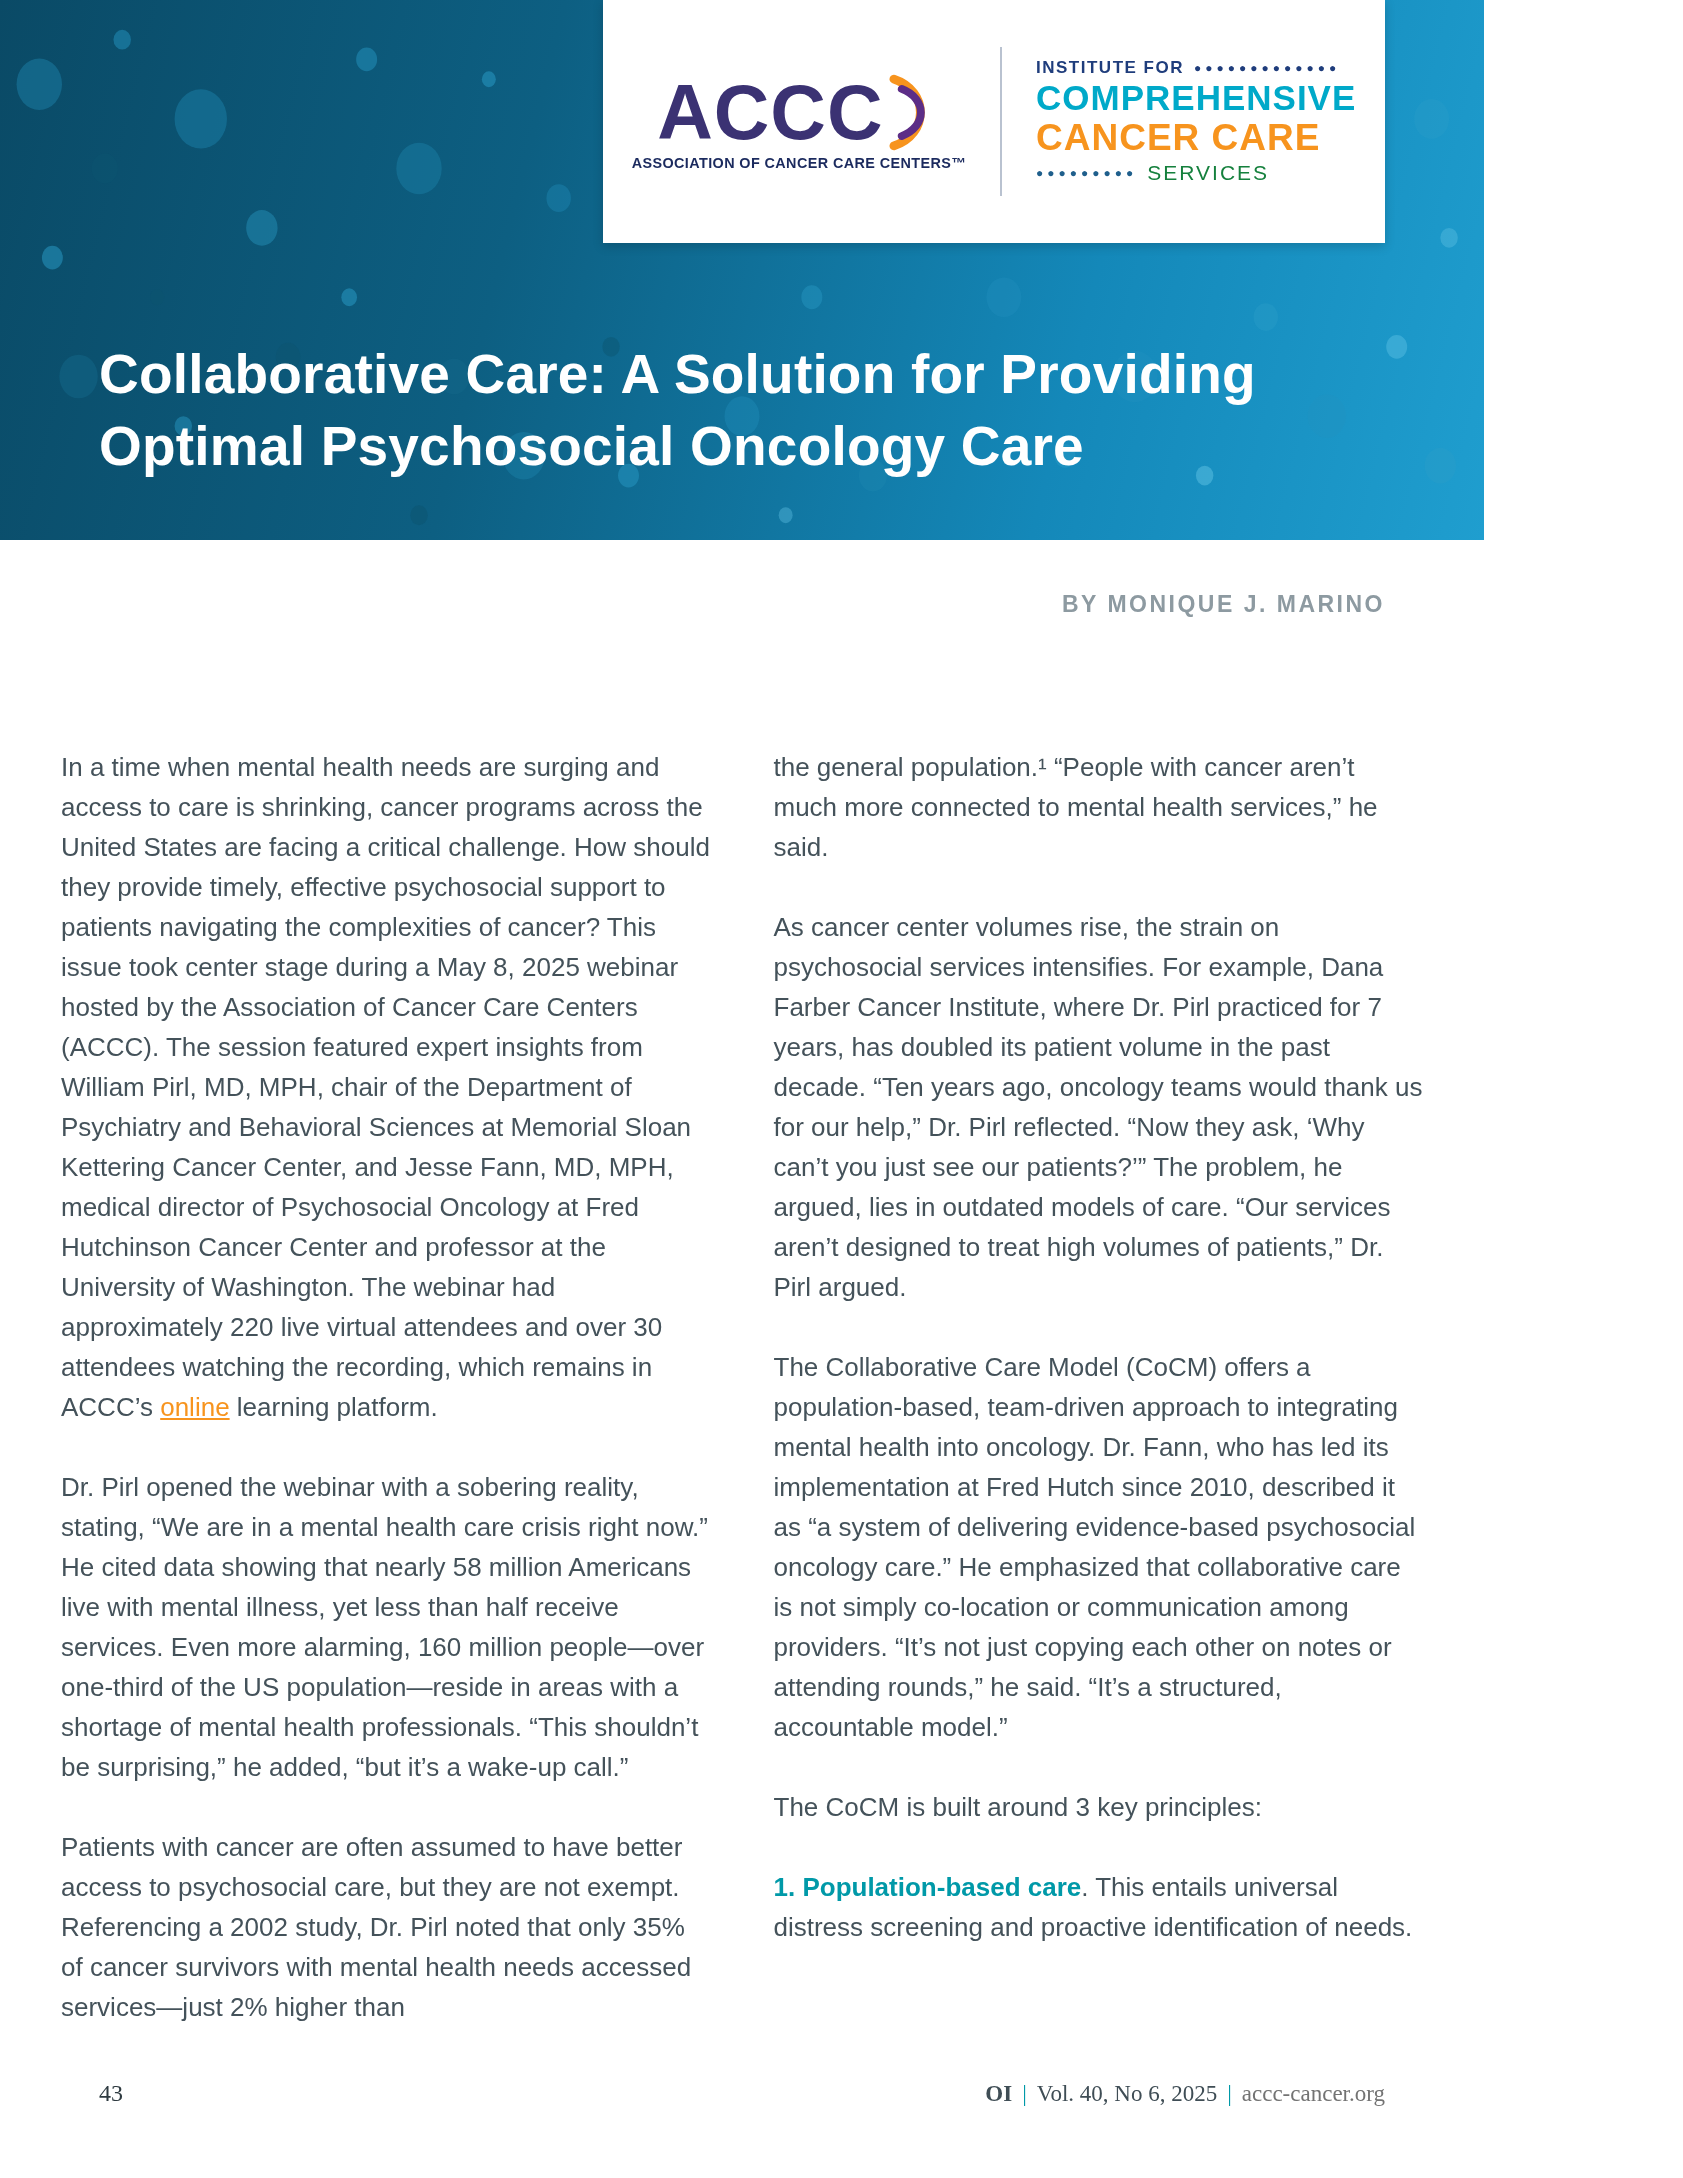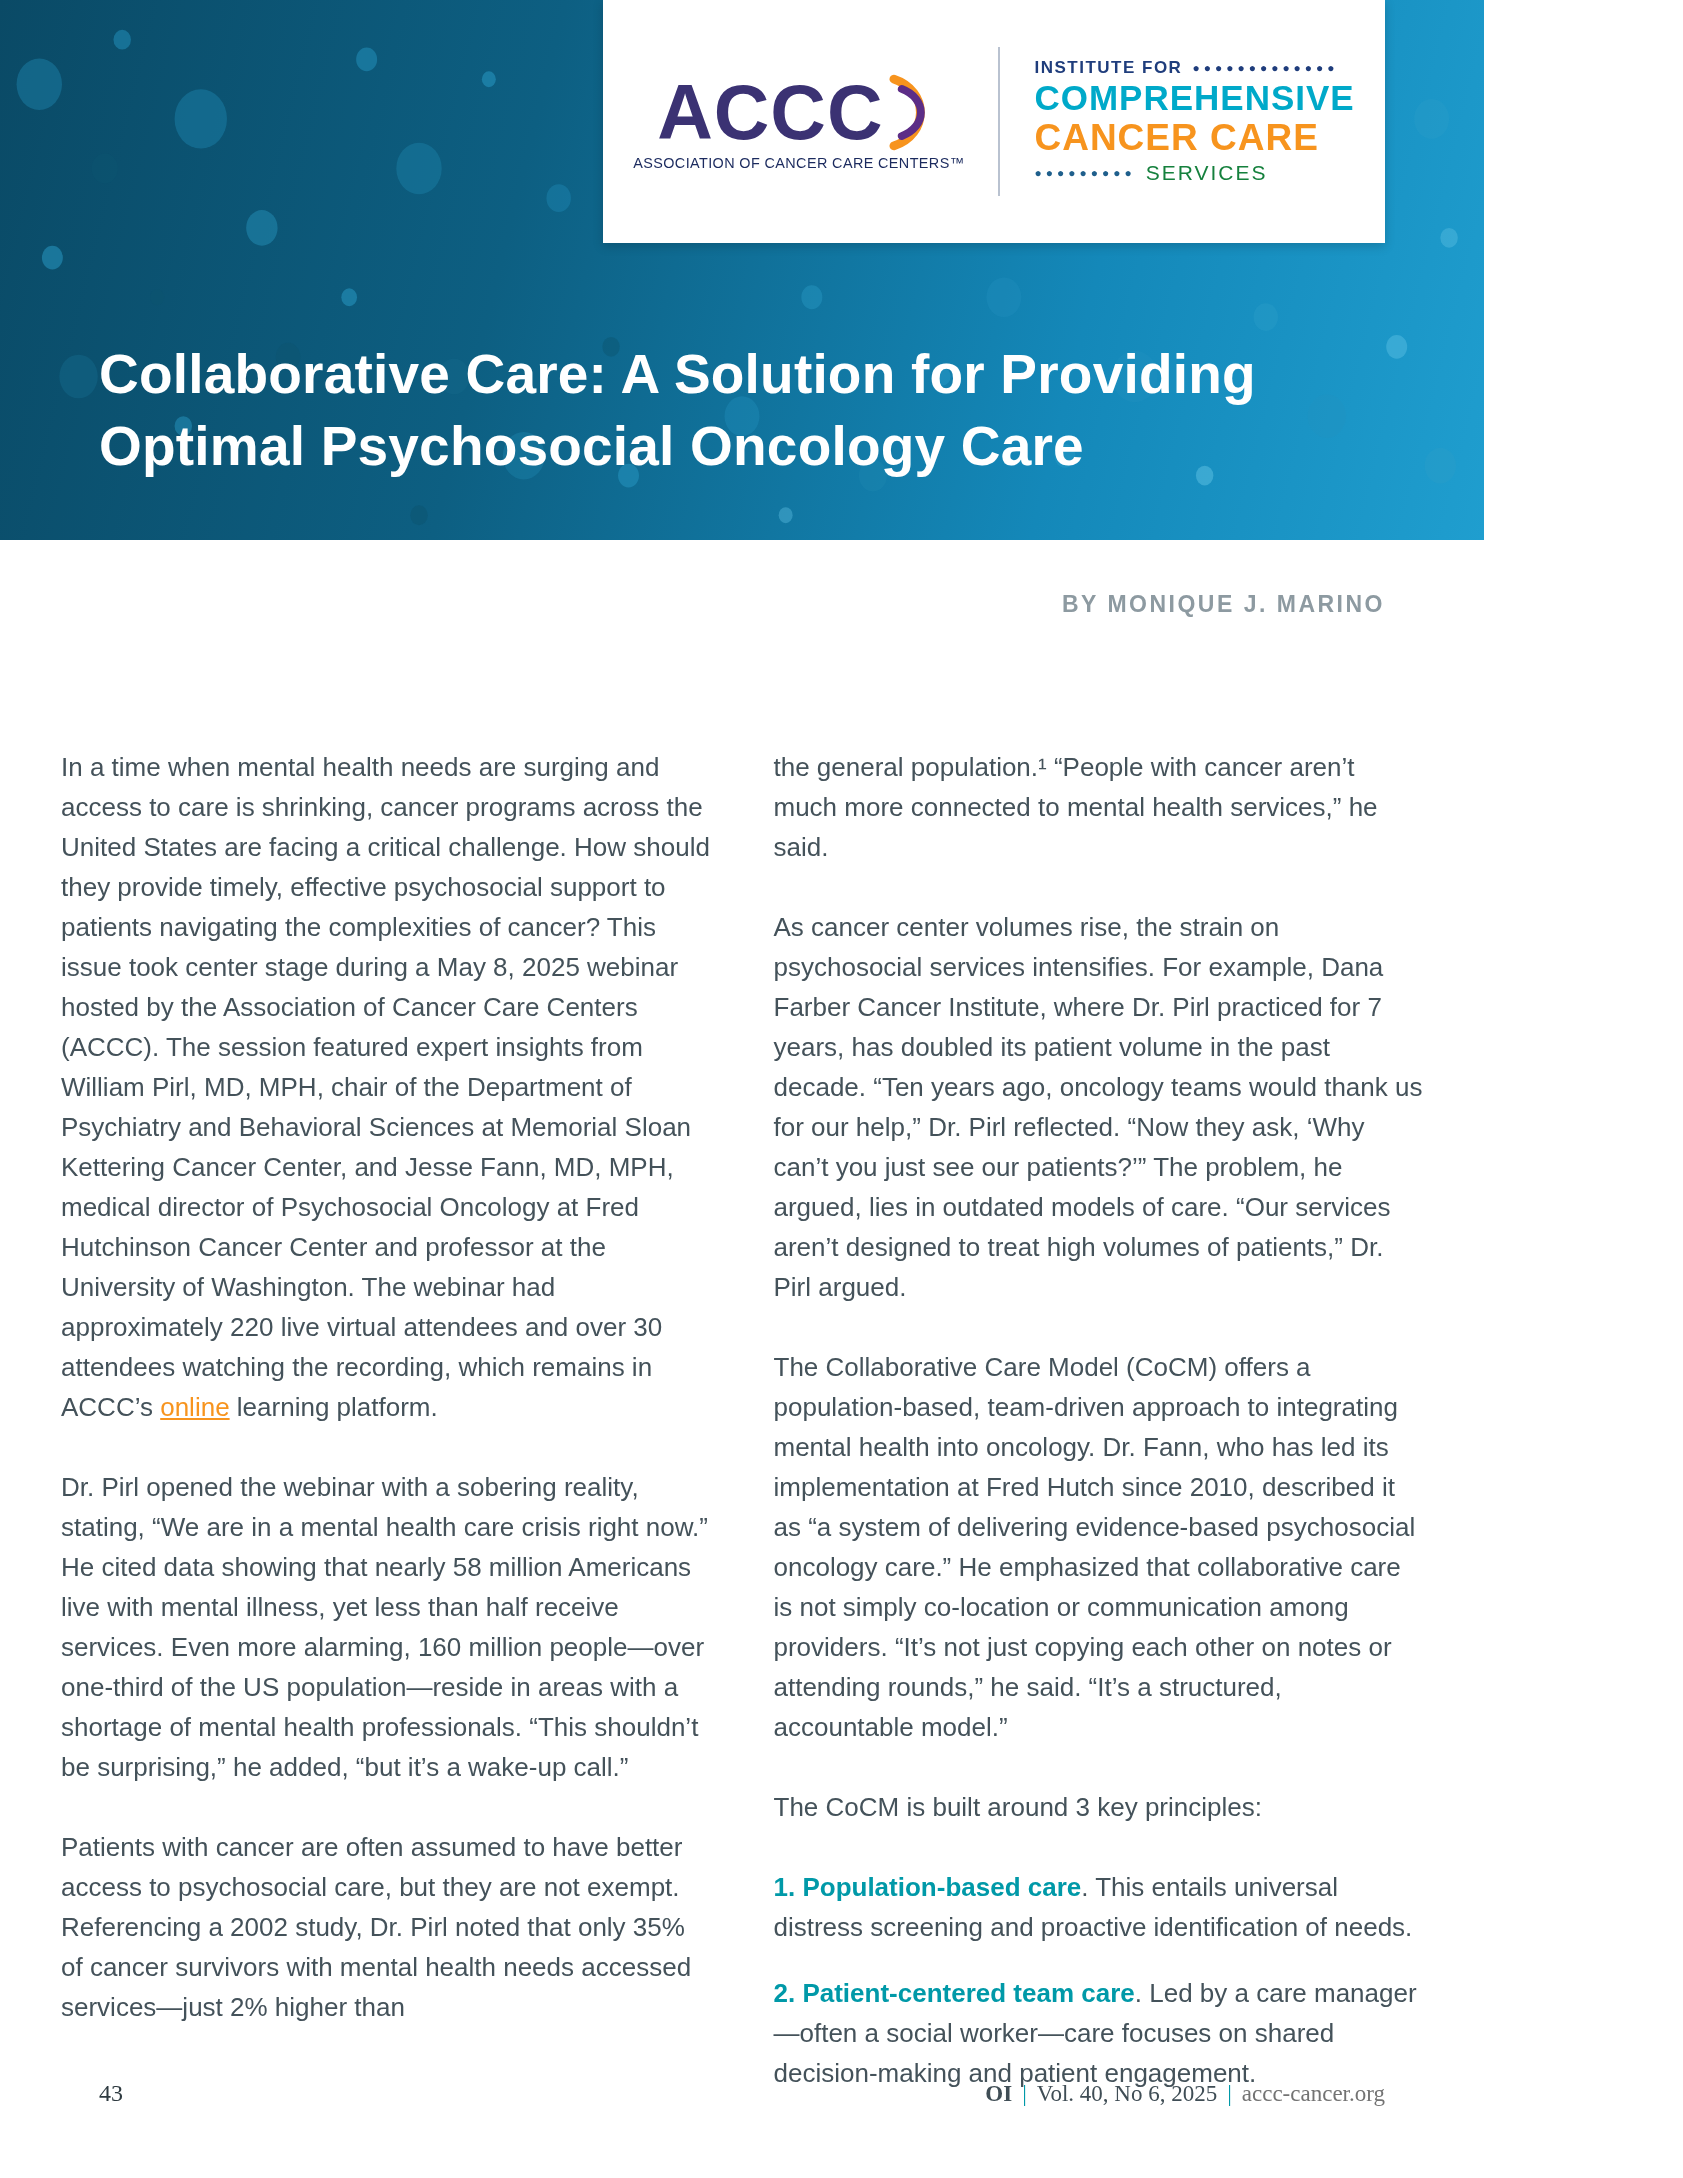--- a/index.html
+++ b/index.html
@@ -37,7 +37,7 @@
   .accc-row { display:flex; align-items:center; }
   .accc-text { font-size:77px; font-weight:bold; color:#3b3273; letter-spacing:1px; line-height:1; }
   .accc-swoosh { margin-left:4px; }
-  .accc-tagline { font-size:14.4px; font-weight:normal; color:#1b2a5e; letter-spacing:0.4px; margin-top:3px; }
+  .accc-tagline { font-size:14.4px; font-weight:bold; color:#1b2a5e; letter-spacing:0.4px; margin-top:3px; }
 
   .logo-divider { width:2px; height:149px; background:#b9c2d0; }
 

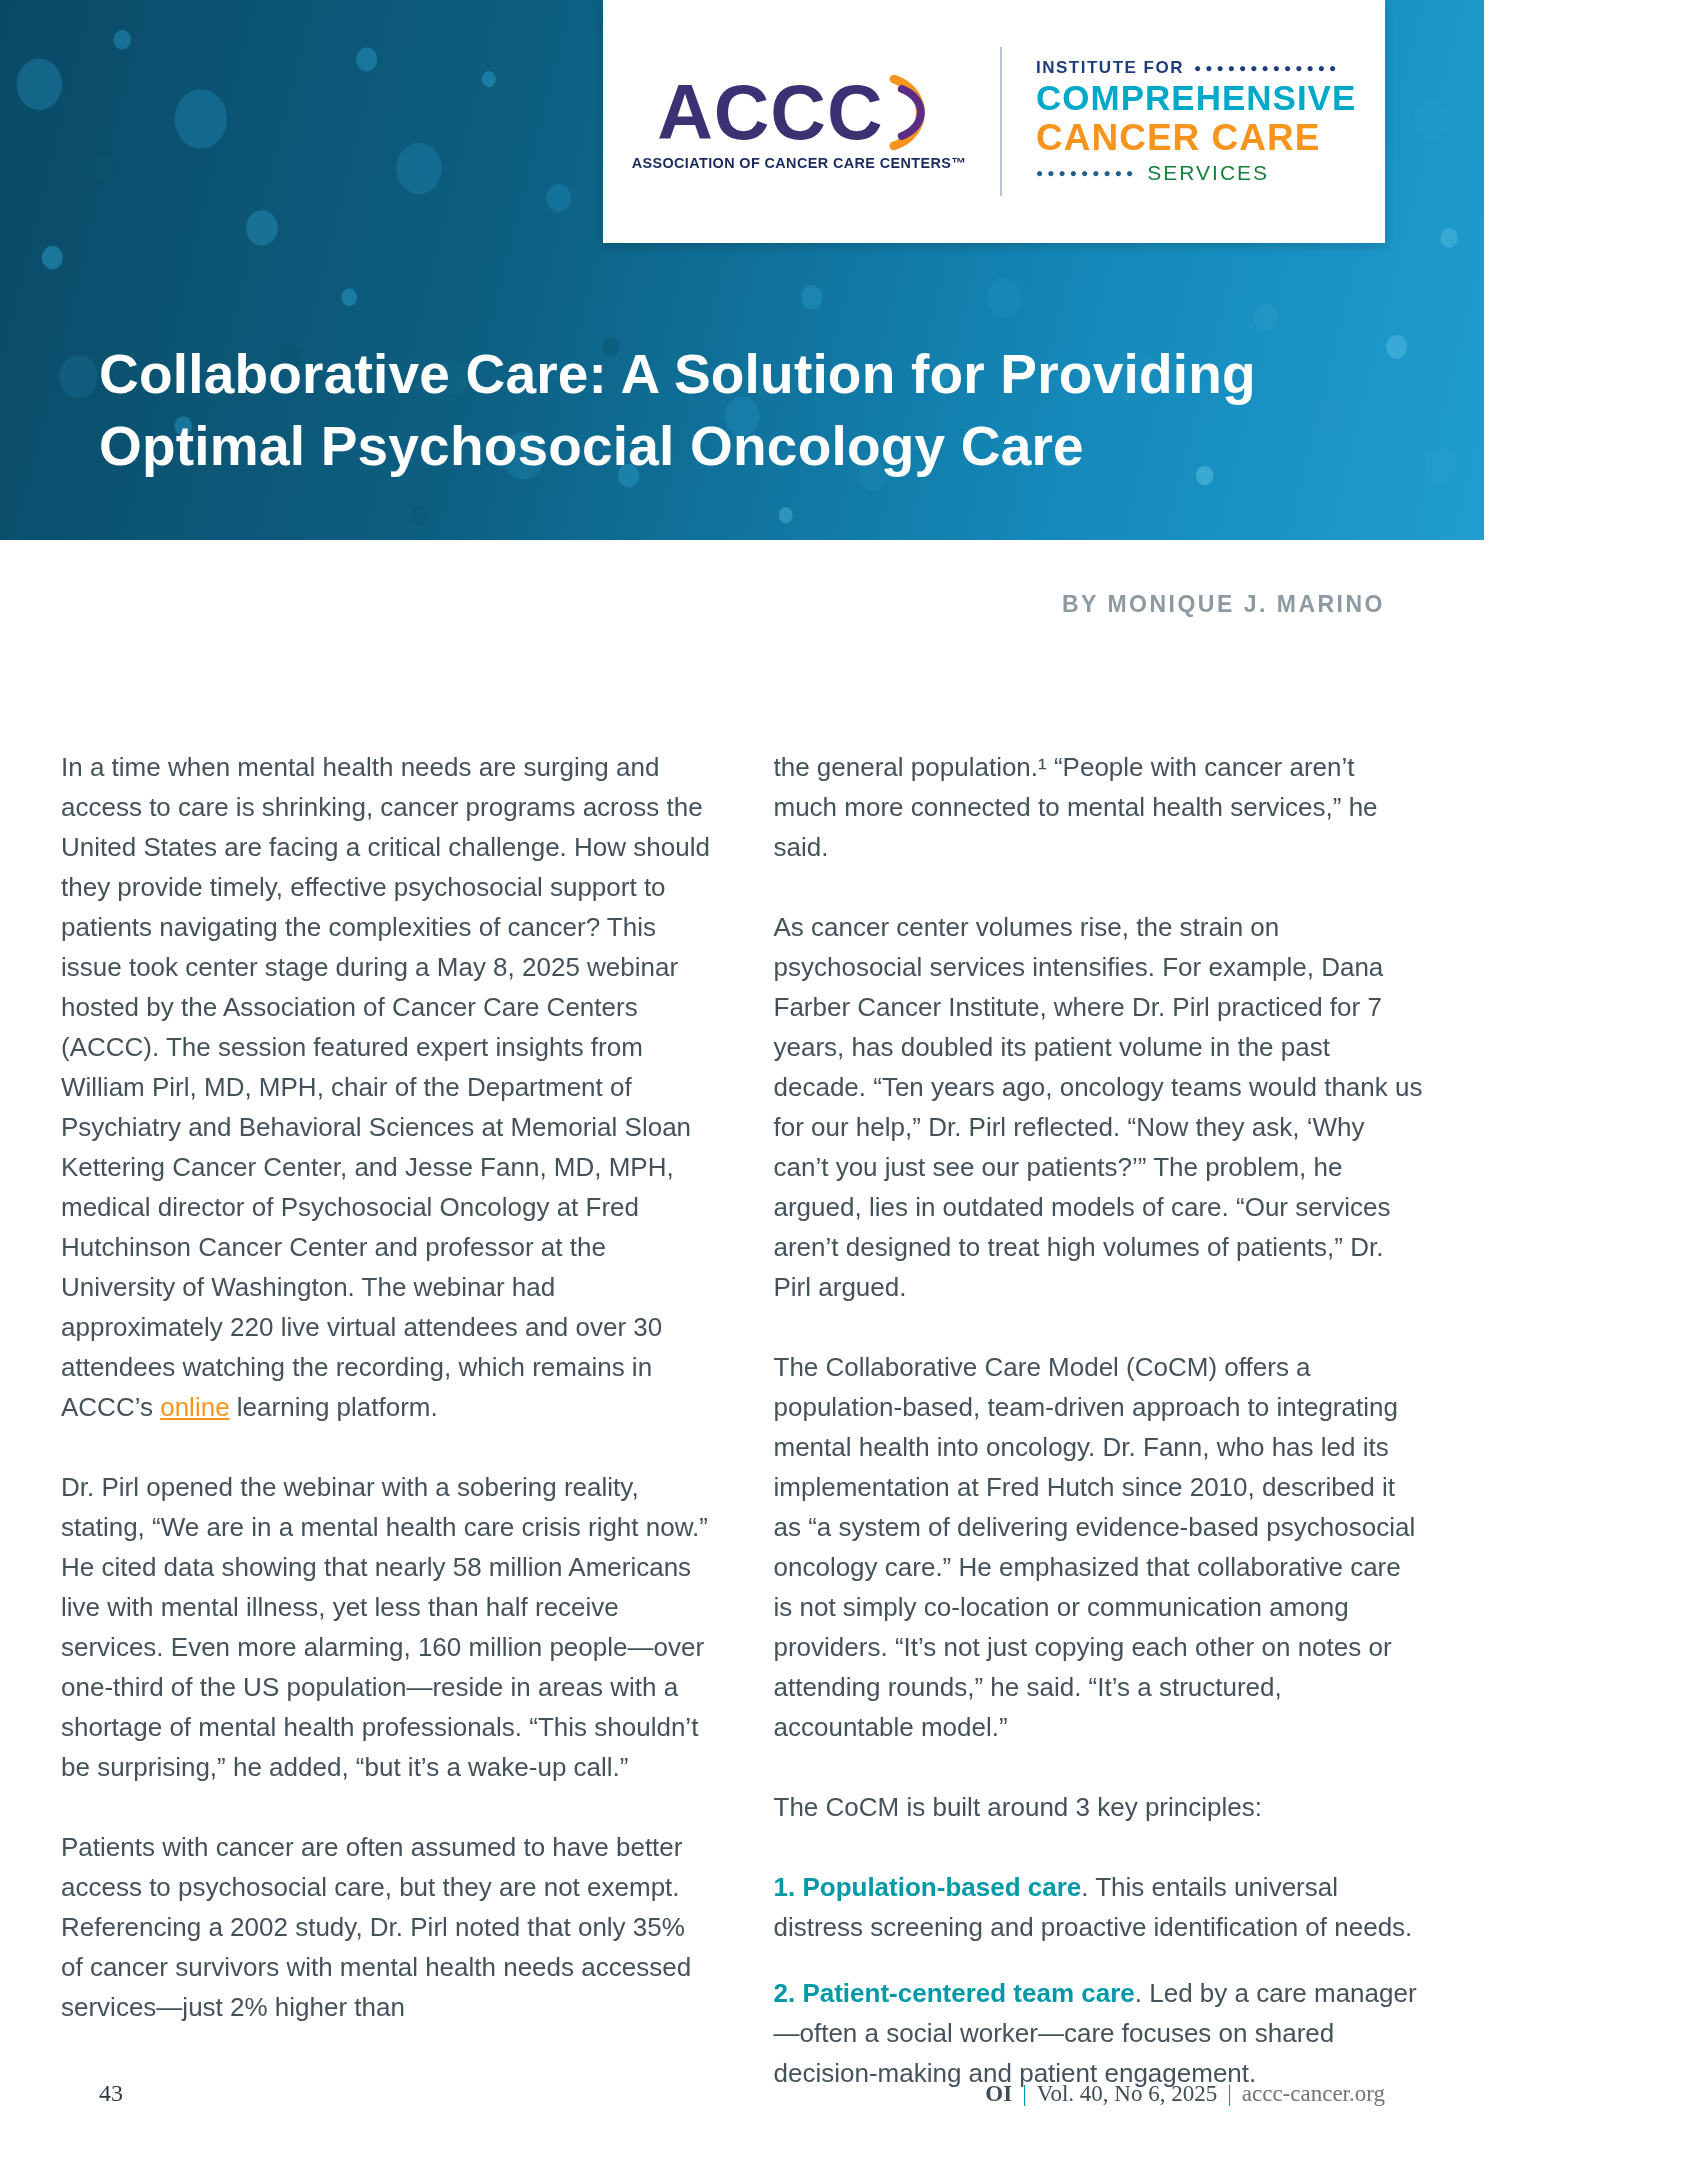--- a/index.html
+++ b/index.html
@@ -190,7 +190,6 @@
       <p>The Collaborative Care Model (CoCM) offers a population-based, team-driven approach to integrating mental health into oncology. Dr. Fann, who has led its implementation at Fred Hutch since 2010, described it as “a system of delivering evidence-based psychosocial oncology care.” He emphasized that collaborative care is not simply co-location or communication among providers. “It’s not just copying each other on notes or attending rounds,” he said. “It’s a structured, accountable model.”</p>
       <p>The CoCM is built around 3 key principles:</p>
       <p class="principle"><span class="lead">1. Population-based care</span><span>. This entails universal distress screening and proactive identification of needs.</span></p>
-      <p class="principle"><span class="lead">2. Patient-centered team care</span><span>. Led by a care manager—often a social worker—care focuses on shared decision-making and patient engagement.</span></p>
     </div>
   </main>
 

